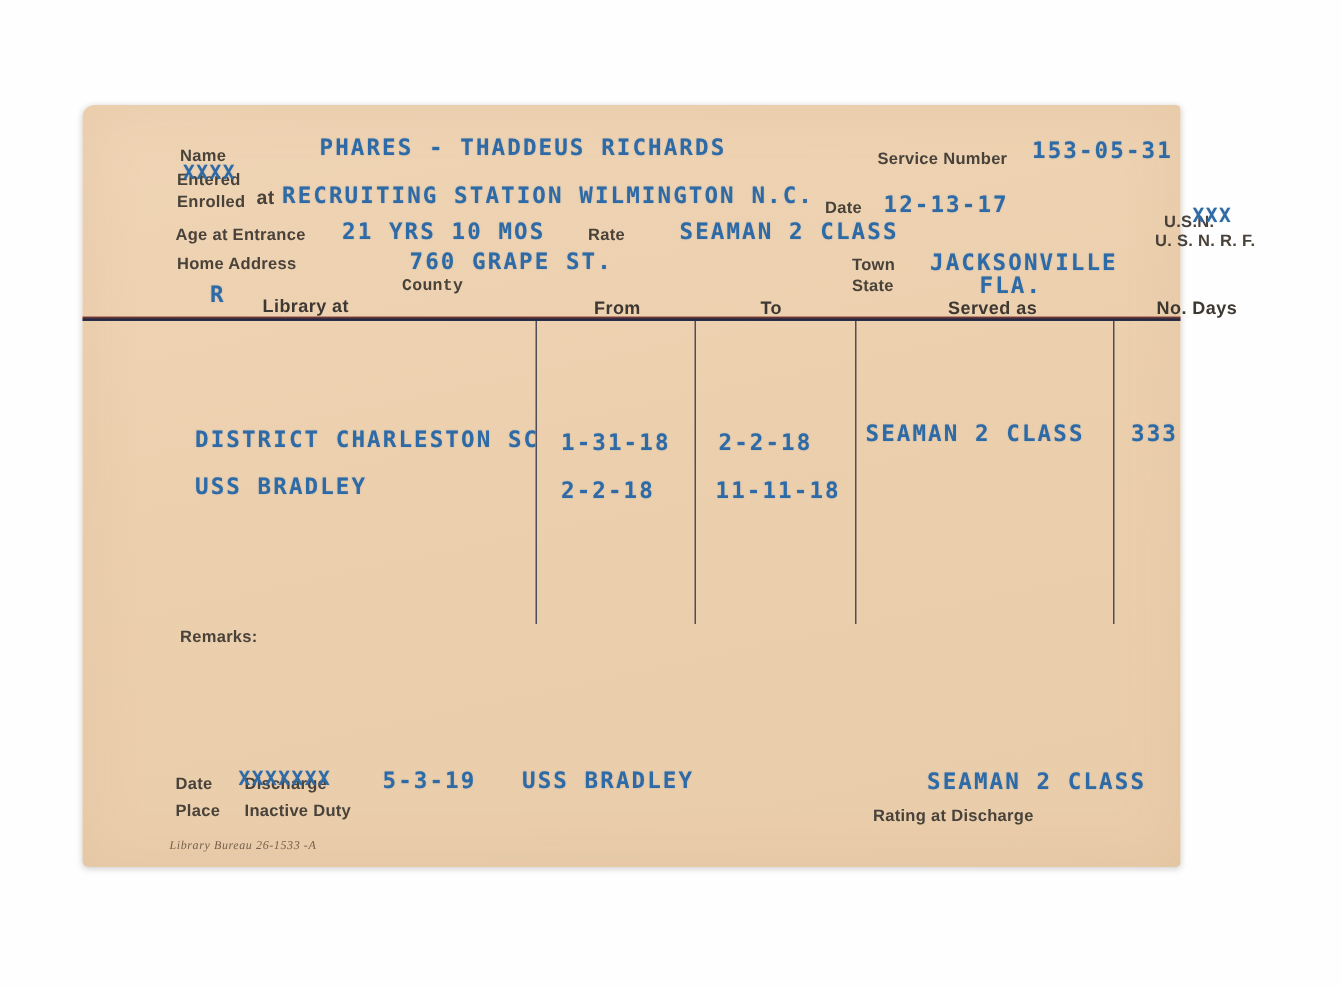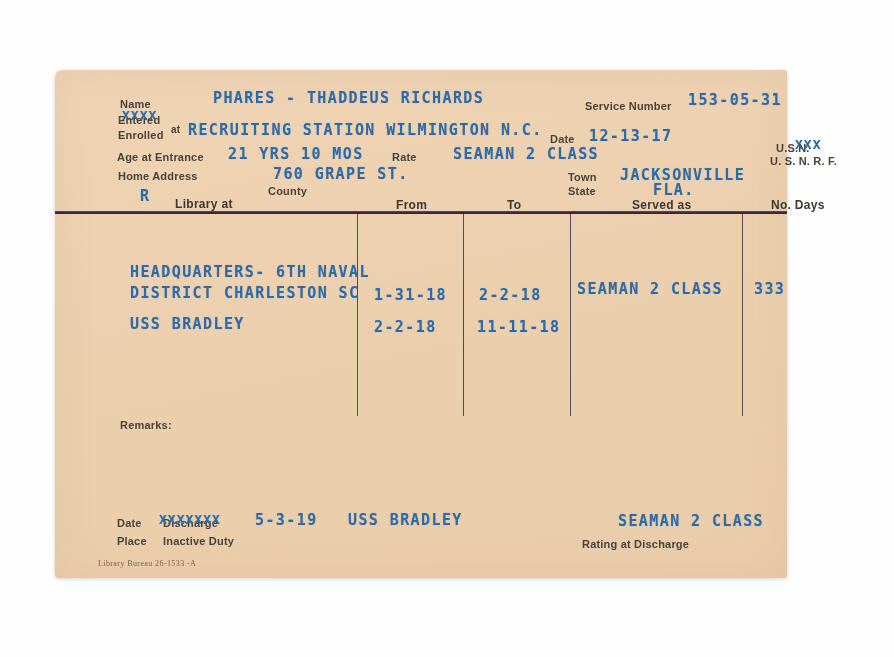--- a/index.html
+++ b/index.html
@@ -20,7 +20,7 @@
     font-family:"Liberation Sans",sans-serif;font-size:11px;font-weight:bold;
     color:#49423a;letter-spacing:0.2px;
   }
-  .lbl.small{font-size:10px;}
+  .lbl.small{font-size:13px;}
   .thlbl{
     font-family:"Liberation Sans",sans-serif;font-size:12px;font-weight:bold;
     color:#3e3832;letter-spacing:0.3px;position:absolute;white-space:nowrap;

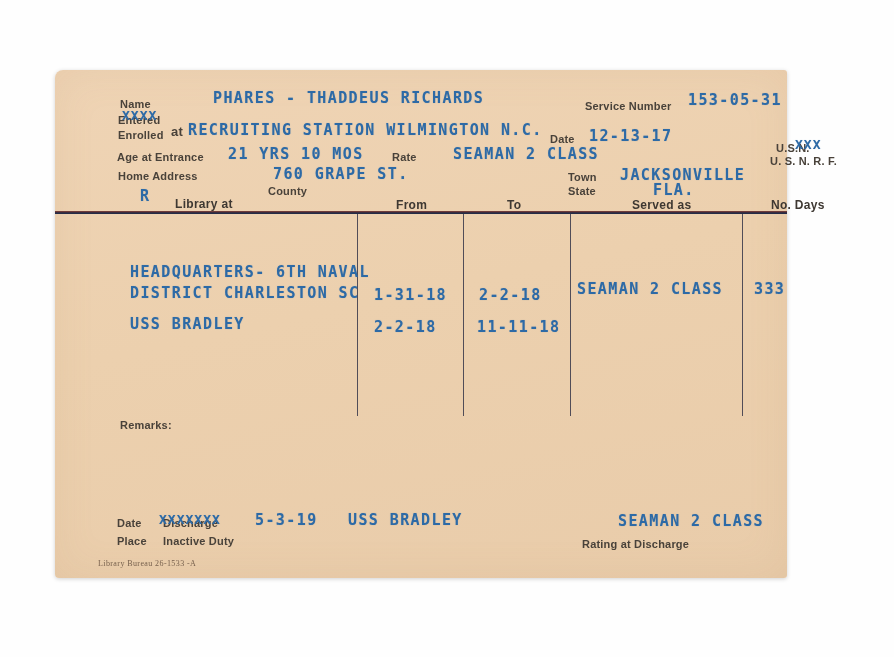--- a/index.html
+++ b/index.html
@@ -80,7 +80,7 @@
     <span class="typed" style="left:565px;top:96px;">JACKSONVILLE</span>
 
     <span class="typed" style="left:85px;top:117px;">R</span>
-    <span class="lbl" style="left:213px;top:115px;">County</span>
+    <span class="lbl" style="left:213px;top:115px;font-family:Liberation Mono, monospace;">County</span>
     <span class="lbl" style="left:513px;top:115px;">State</span>
     <span class="typed" style="left:598px;top:111px;">FLA.</span>
 

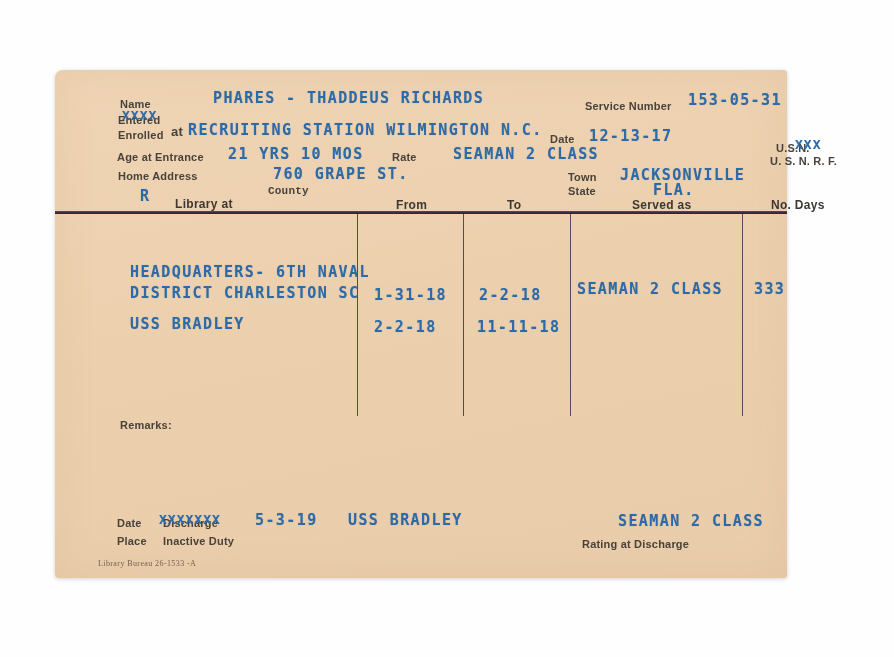--- a/index.html
+++ b/index.html
@@ -96,7 +96,6 @@
     <div class="vline" style="left:515px;"></div>
     <div class="vline" style="left:687px;"></div>
 
-    <span class="typed" style="left:75px;top:193px;">HEADQUARTERS- 6TH NAVAL</span>
     <span class="typed" style="left:75px;top:214px;">DISTRICT CHARLESTON SC</span>
     <span class="typed" style="left:319px;top:216px;">1-31-18</span>
     <span class="typed" style="left:424px;top:216px;">2-2-18</span>

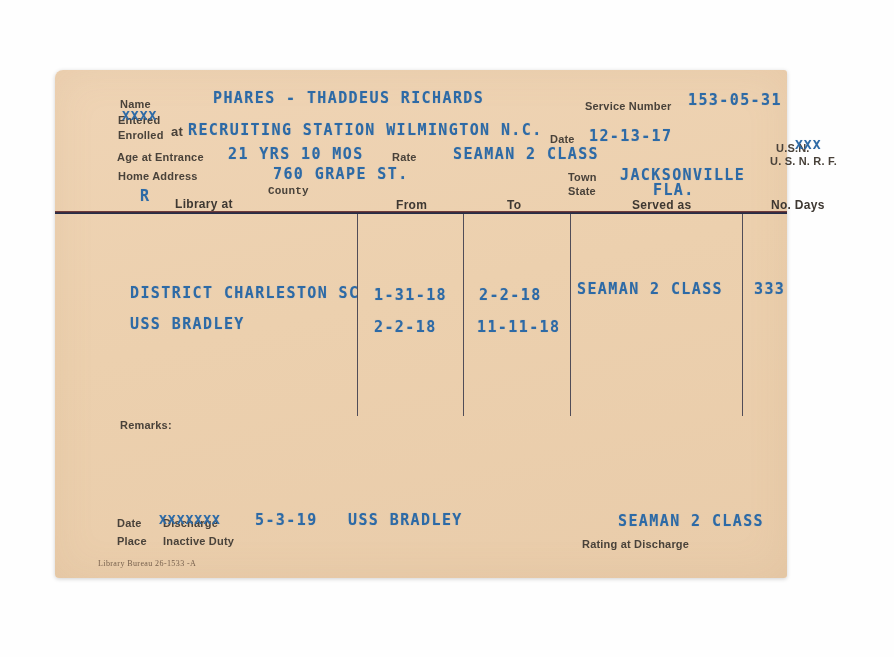--- a/index.html
+++ b/index.html
@@ -118,7 +118,7 @@
     <span class="typed" style="left:563px;top:442px;">SEAMAN 2 CLASS</span>
     <span class="lbl" style="left:527px;top:468px;">Rating at Discharge</span>
 
-    <span class="footer-print" style="left:43px;top:489px;">Library Bureau 26-1533    -A</span>
+    <span class="footer-print" style="left:58px;top:489px;font-style:italic;">Library Bureau 26-1533    -A</span>
   </div>
 </div>
 

